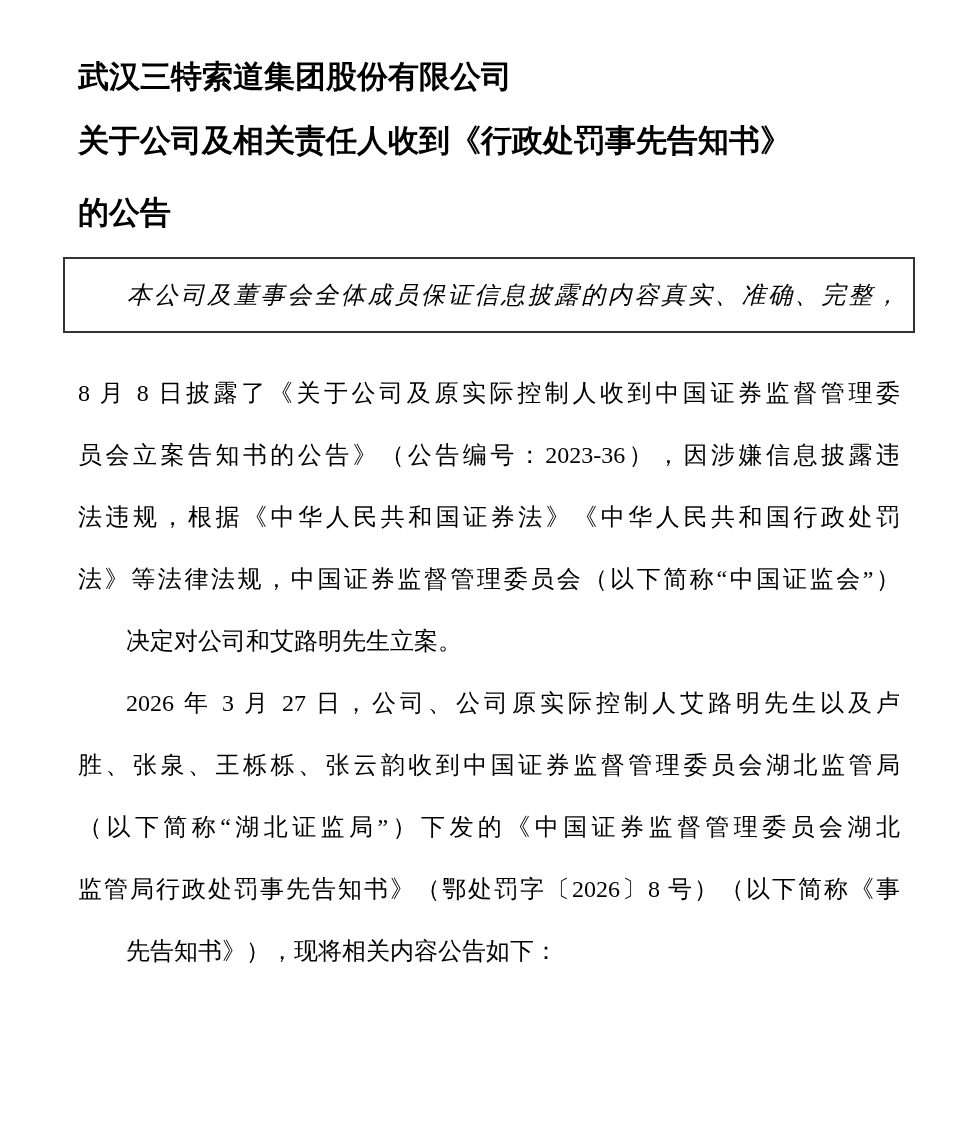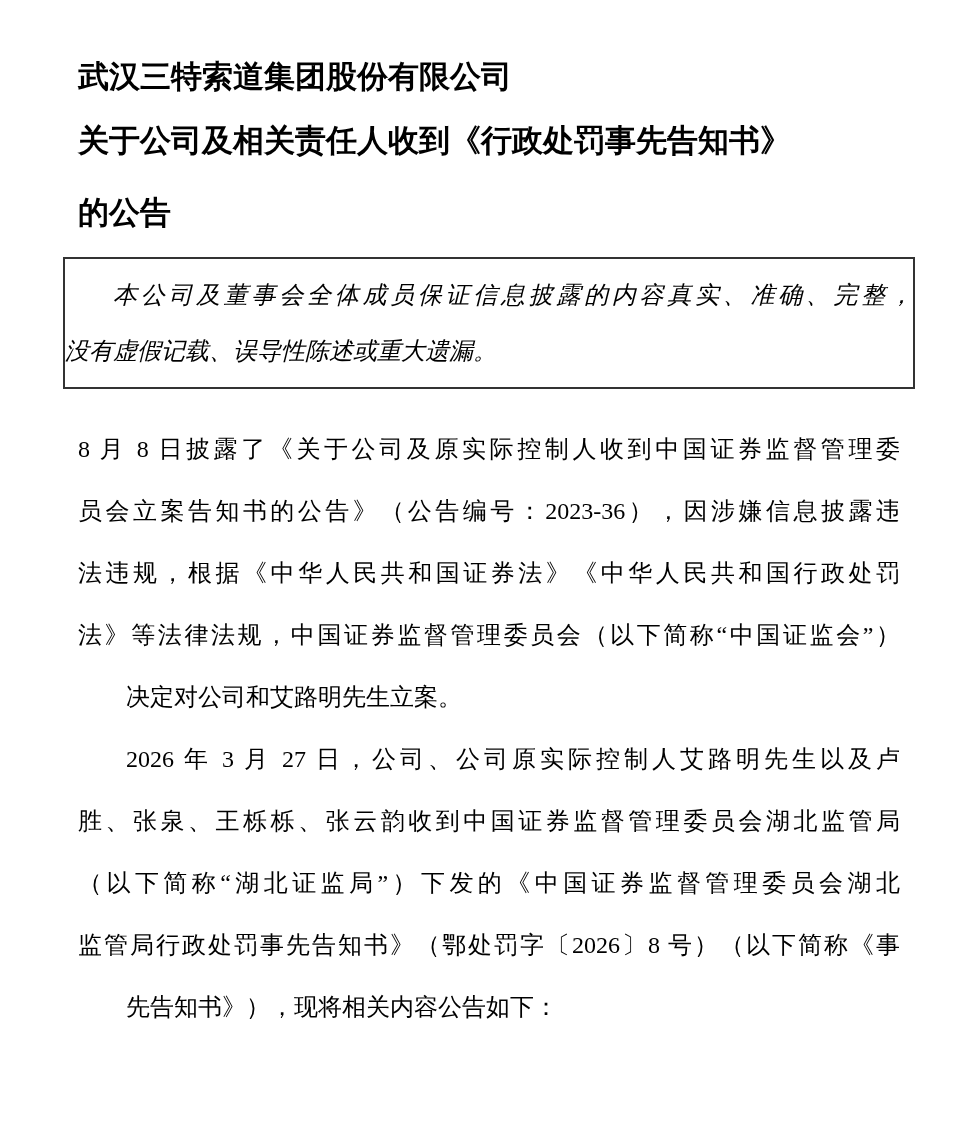--- a/index.html
+++ b/index.html
@@ -27,7 +27,7 @@
   .disclaimer {
     margin: 24px -15px 0 -15px;
     border: 2px solid #333333;
-    padding: 8px 0;
+    padding: 8px 14px;
     font-size: 24px; line-height: 56px;
     font-style: italic;
   }

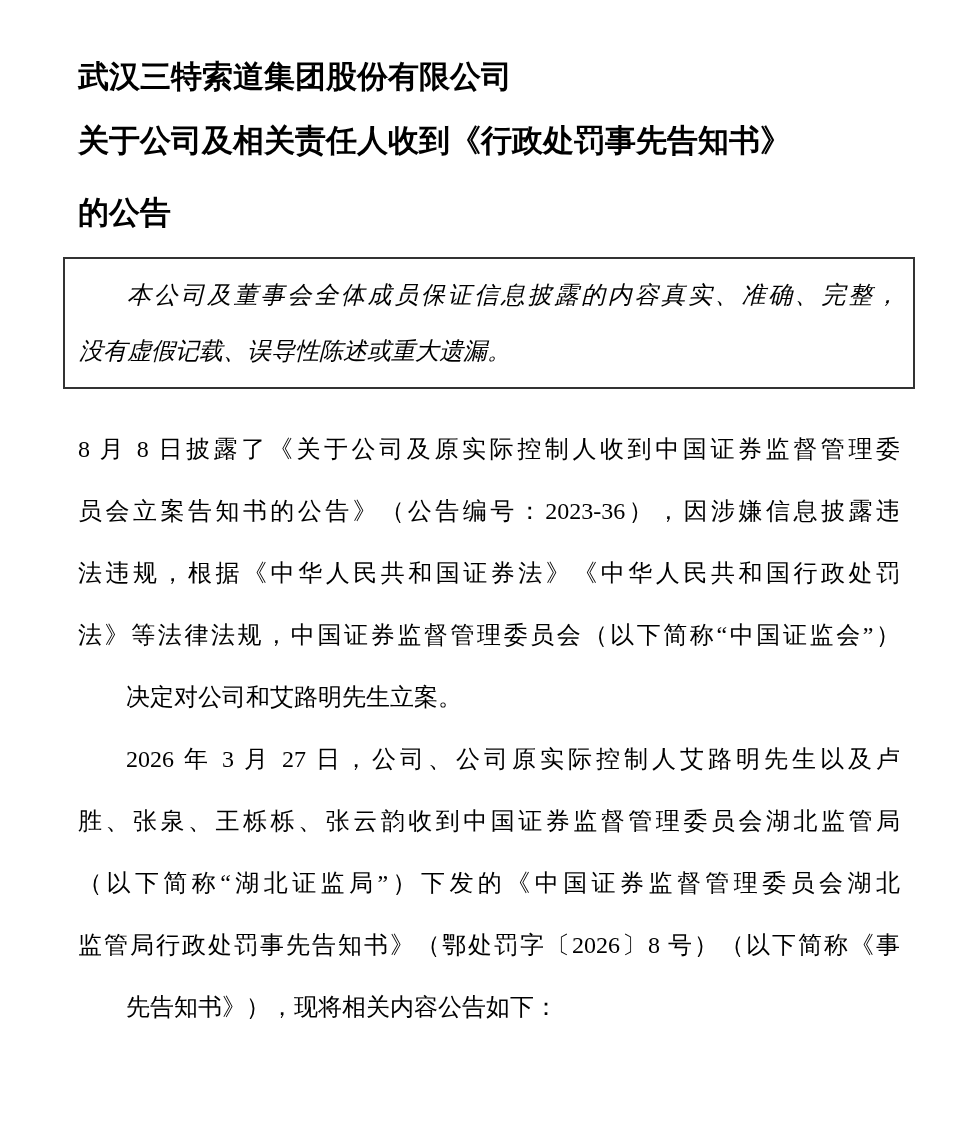--- a/index.html
+++ b/index.html
@@ -53,7 +53,6 @@
 
   <div class="disclaimer">
     <div class="disc-line first">本公司及董事会全体成员保证信息披露的内容真实、准确、完整，</div>
-    <div class="disc-line last">没有虚假记载、误导性陈述或重大遗漏。</div>
   </div>
 
   <div class="content">

